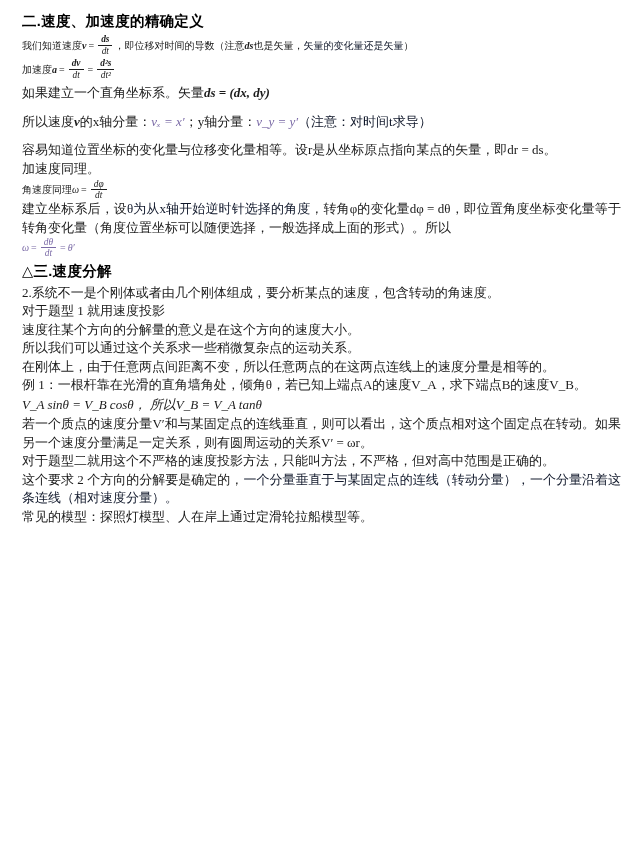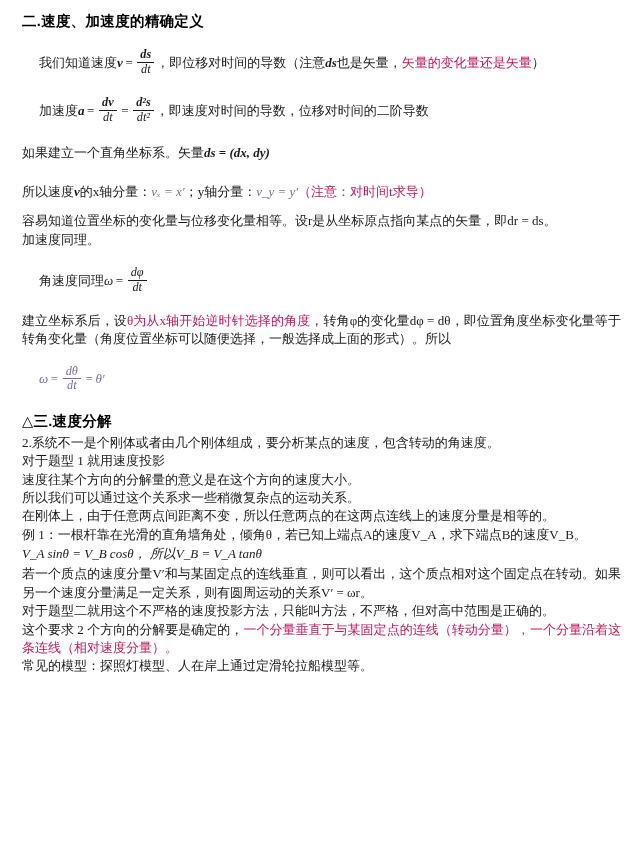--- a/index.html
+++ b/index.html
@@ -42,8 +42,8 @@
   }
   p.tight { line-height: 1.42; }
   .formula-line {
-    margin: 17px;
-    font-size: 13px;
+    margin: 0;
+    font-size: 10px;
     line-height: 2.35;
     color: #1a1a1a;
   }

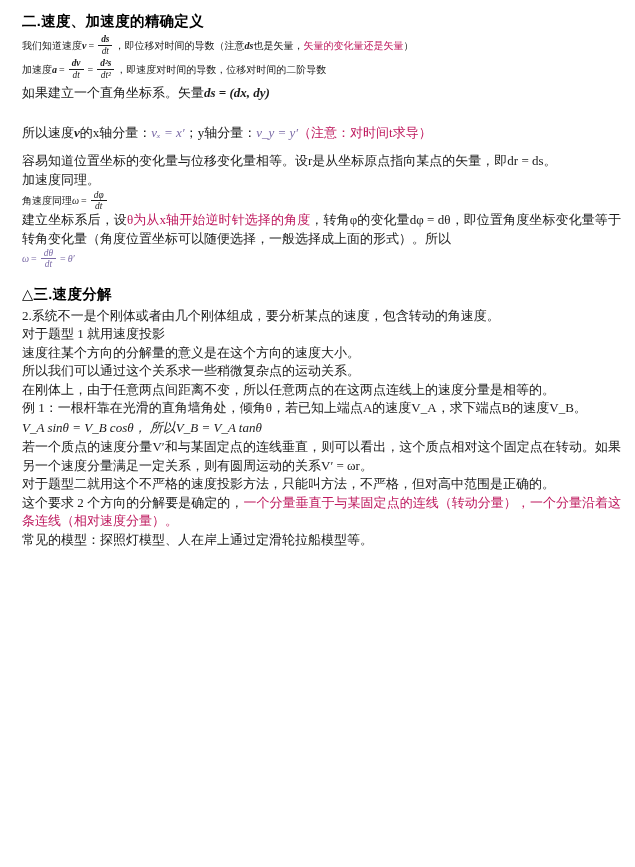--- a/index.html
+++ b/index.html
@@ -81,7 +81,7 @@
     padding: 0 3px;
     font-size: 0.94em;
   }
-  .red { color: #be185d; }
+  .red { color: #0f172a; }
   .purple { color: #7a6aa6; }
   .blue { color: #4a86b8; }
 </style>

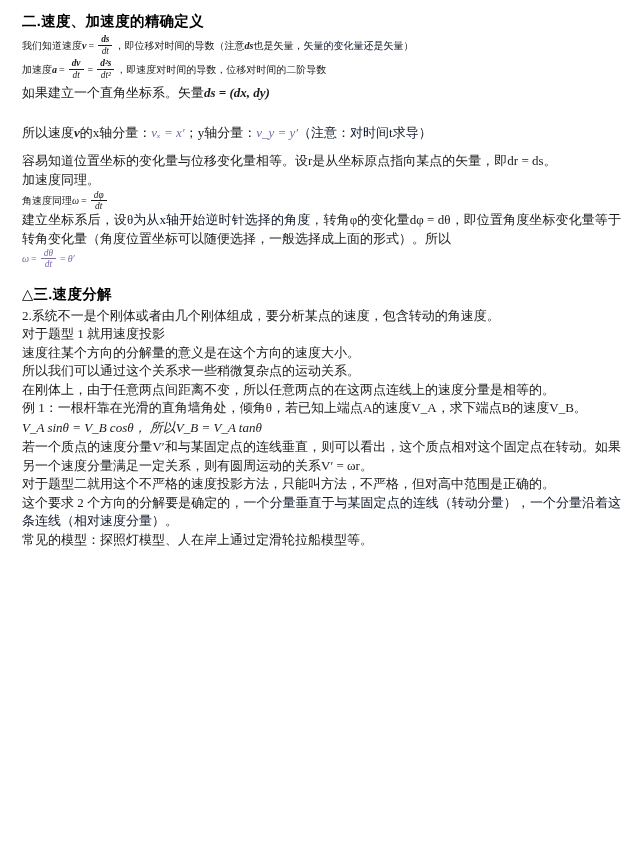--- a/index.html
+++ b/index.html
@@ -97,7 +97,7 @@
   </div>
 
   <div class="formula-line">
-    <span>加速度</span><span class="mb">a</span> <span class="mup">=</span> <span class="frac"><span class="num mb">dv</span><span class="den">dt</span></span> <span class="mup">=</span> <span class="frac"><span class="num mb">d²s</span><span class="den">dt²</span></span><span>，即速度对时间的导数，位移对时间的二阶导数</span>
+    <span>加速度</span><span class="mb">a</span> <span class="mup">=</span> <span class="frac"><span class="num mb">dv</span><span class="den">dt</span></span> <span class="mup">=</span> <span class="frac"><span class="num mb">d²s</span><span class="den">dt²</span></span>
   </div>
 
   <p class="para" style="margin-top:2px;">

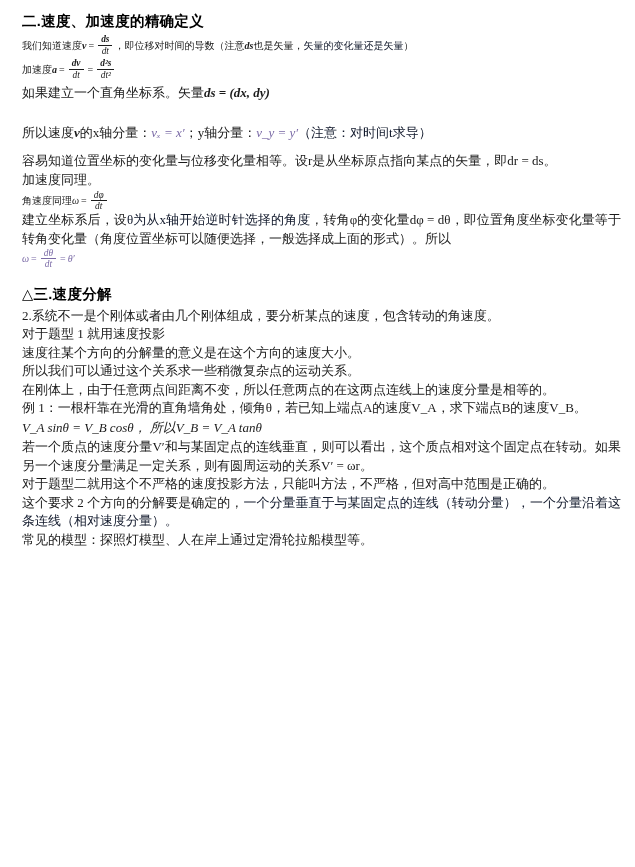--- a/index.html
+++ b/index.html
@@ -104,7 +104,7 @@
     <span>如果建立一个直角坐标系。矢量</span><span class="mb">ds = (dx, dy)</span>
   </p>
 
-  <p class="para" style="margin-top:20px;">
+  <p class="para" style="margin-top:9px;">
     <span>所以速度</span><span class="mb">v</span><span>的x轴分量：</span><span class="purple m">vₓ = x′</span><span>；y轴分量：</span><span class="purple m">v_y = y′</span><span class="red">（注意：对时间t求导）</span>
   </p>
 

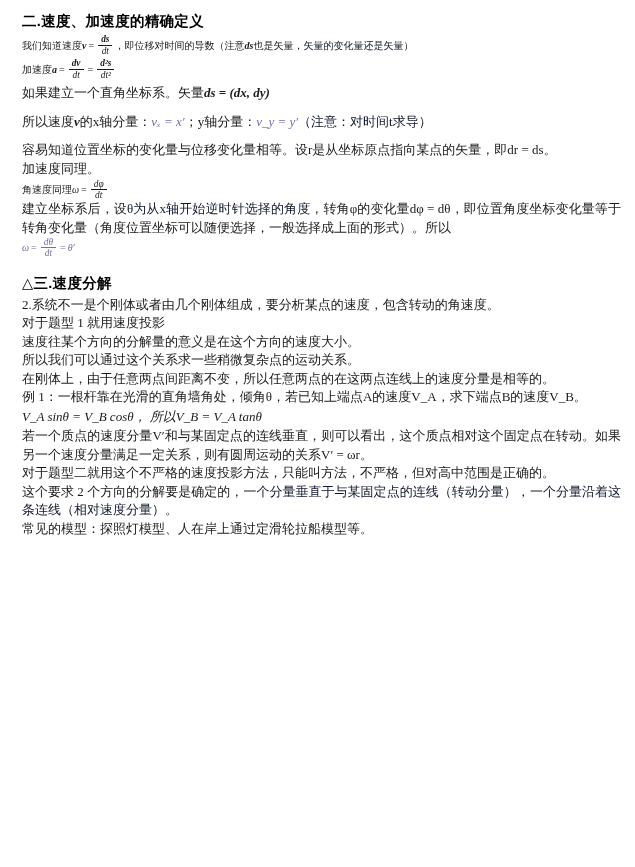--- a/index.html
+++ b/index.html
@@ -30,7 +30,7 @@
     color: #000;
   }
   h2.section-heading.second {
-    margin-top: 14px;
+    margin-top: 2px;
   }
   p.para {
     margin: 0;

